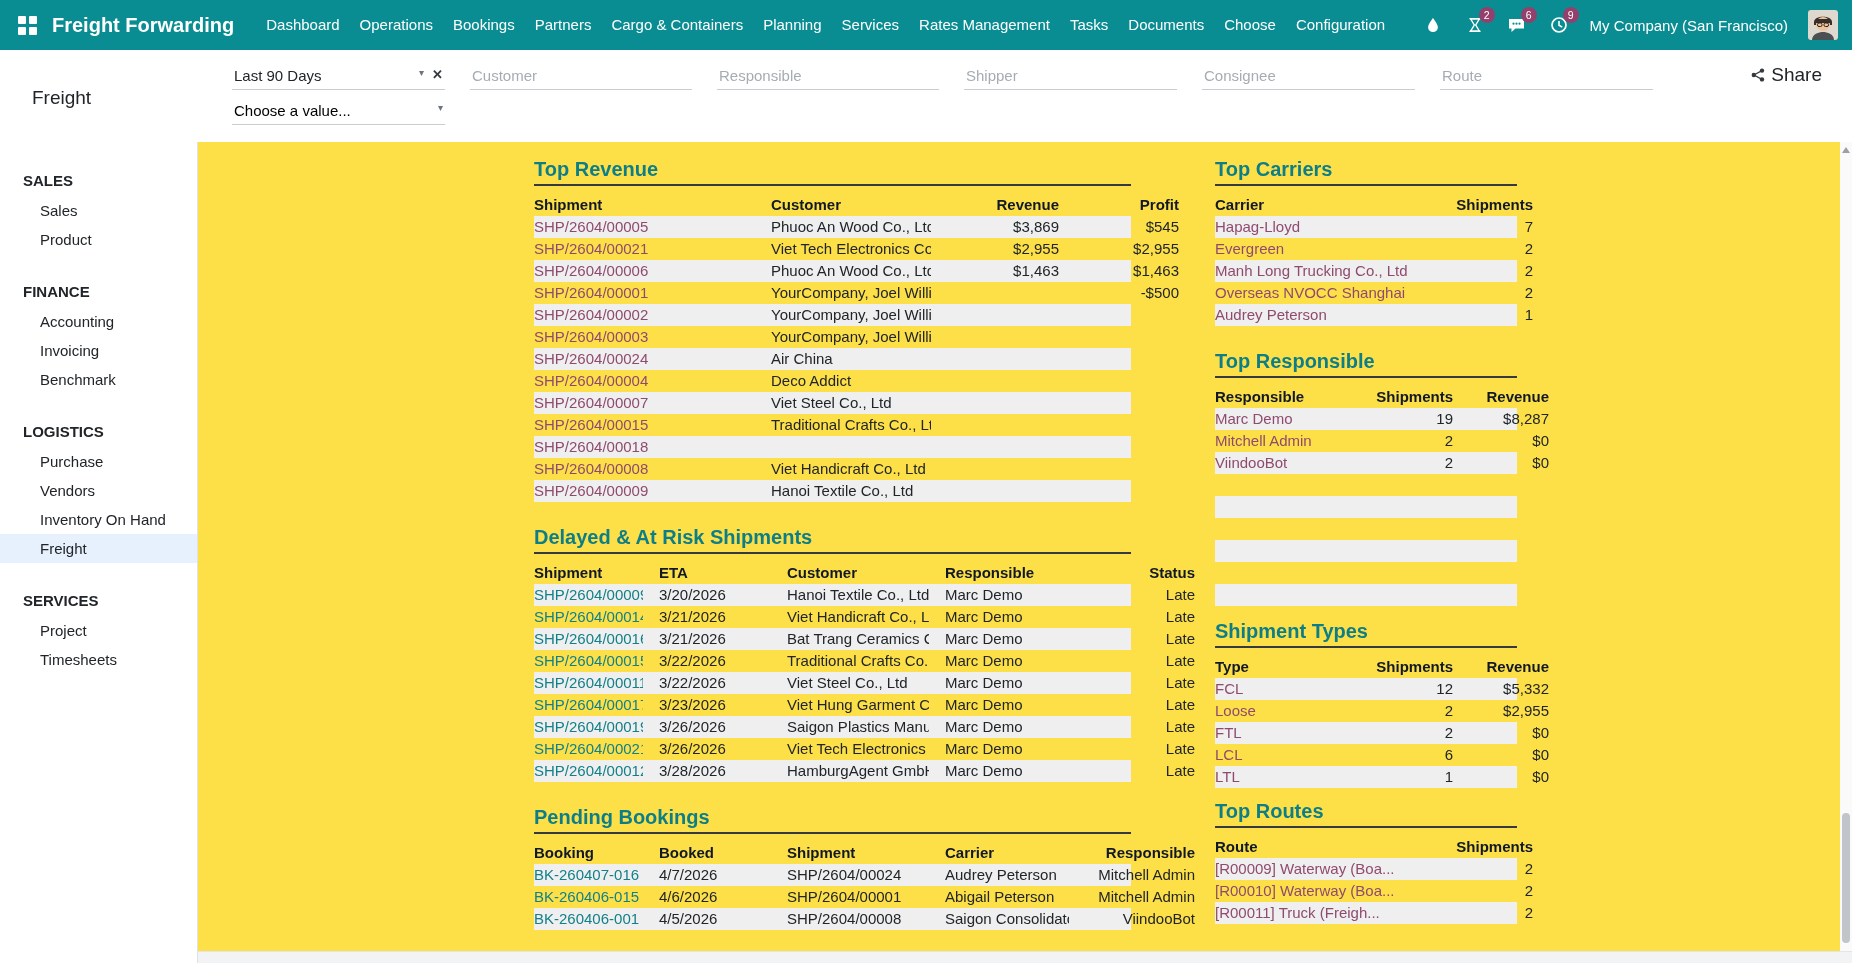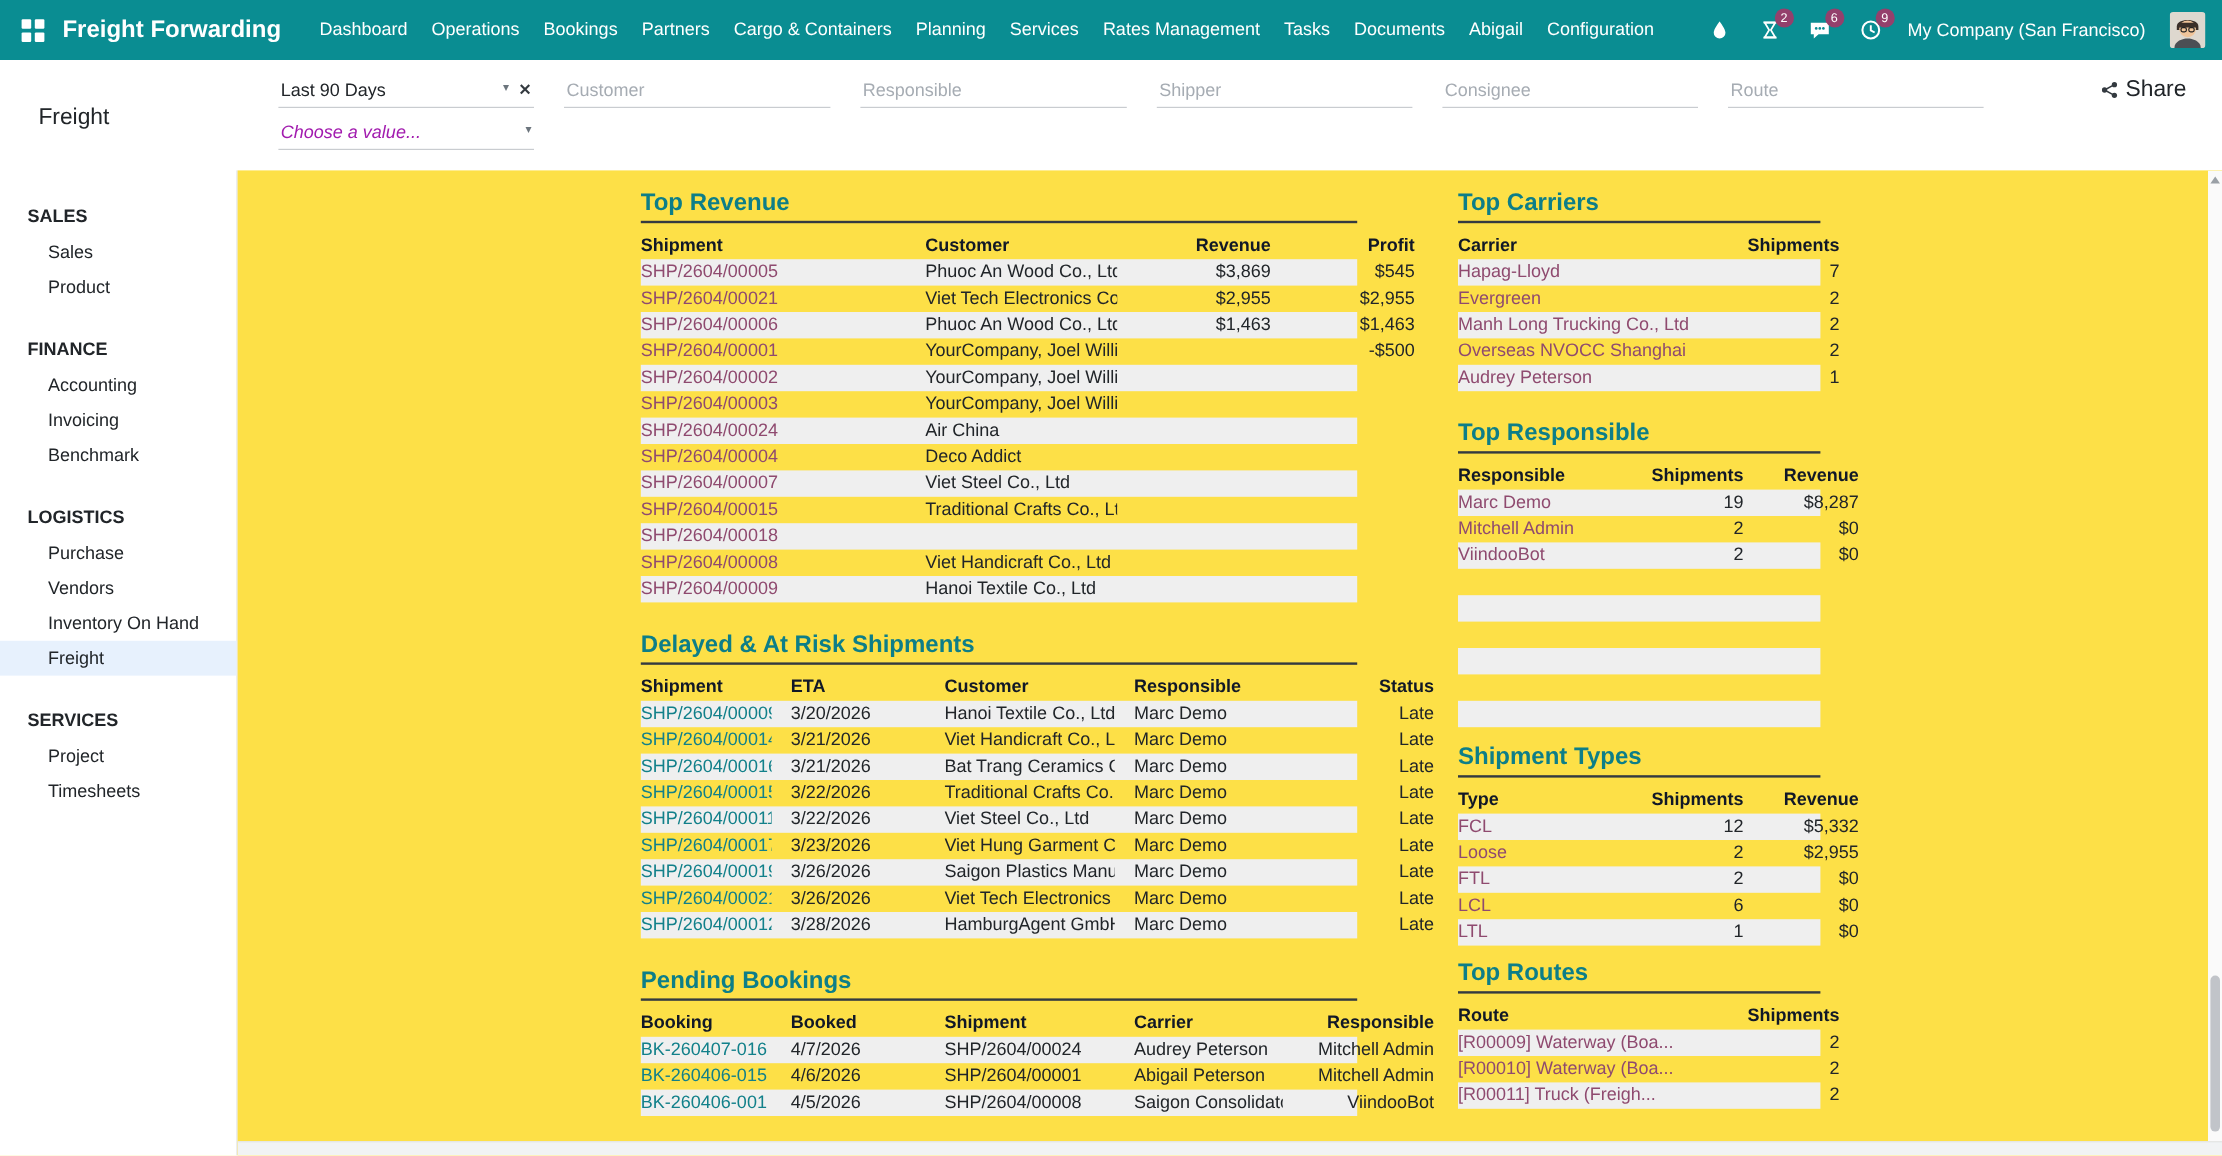--- a/index.html
+++ b/index.html
@@ -101,7 +101,7 @@
     <span class="menu-item">Rates Management</span>
     <span class="menu-item">Tasks</span>
     <span class="menu-item">Documents</span>
-    <span class="menu-item">Abigail</span>
+    <span class="menu-item">Choose</span>
     <span class="menu-item">Configuration</span>
   </nav>
   <div class="nav-right">

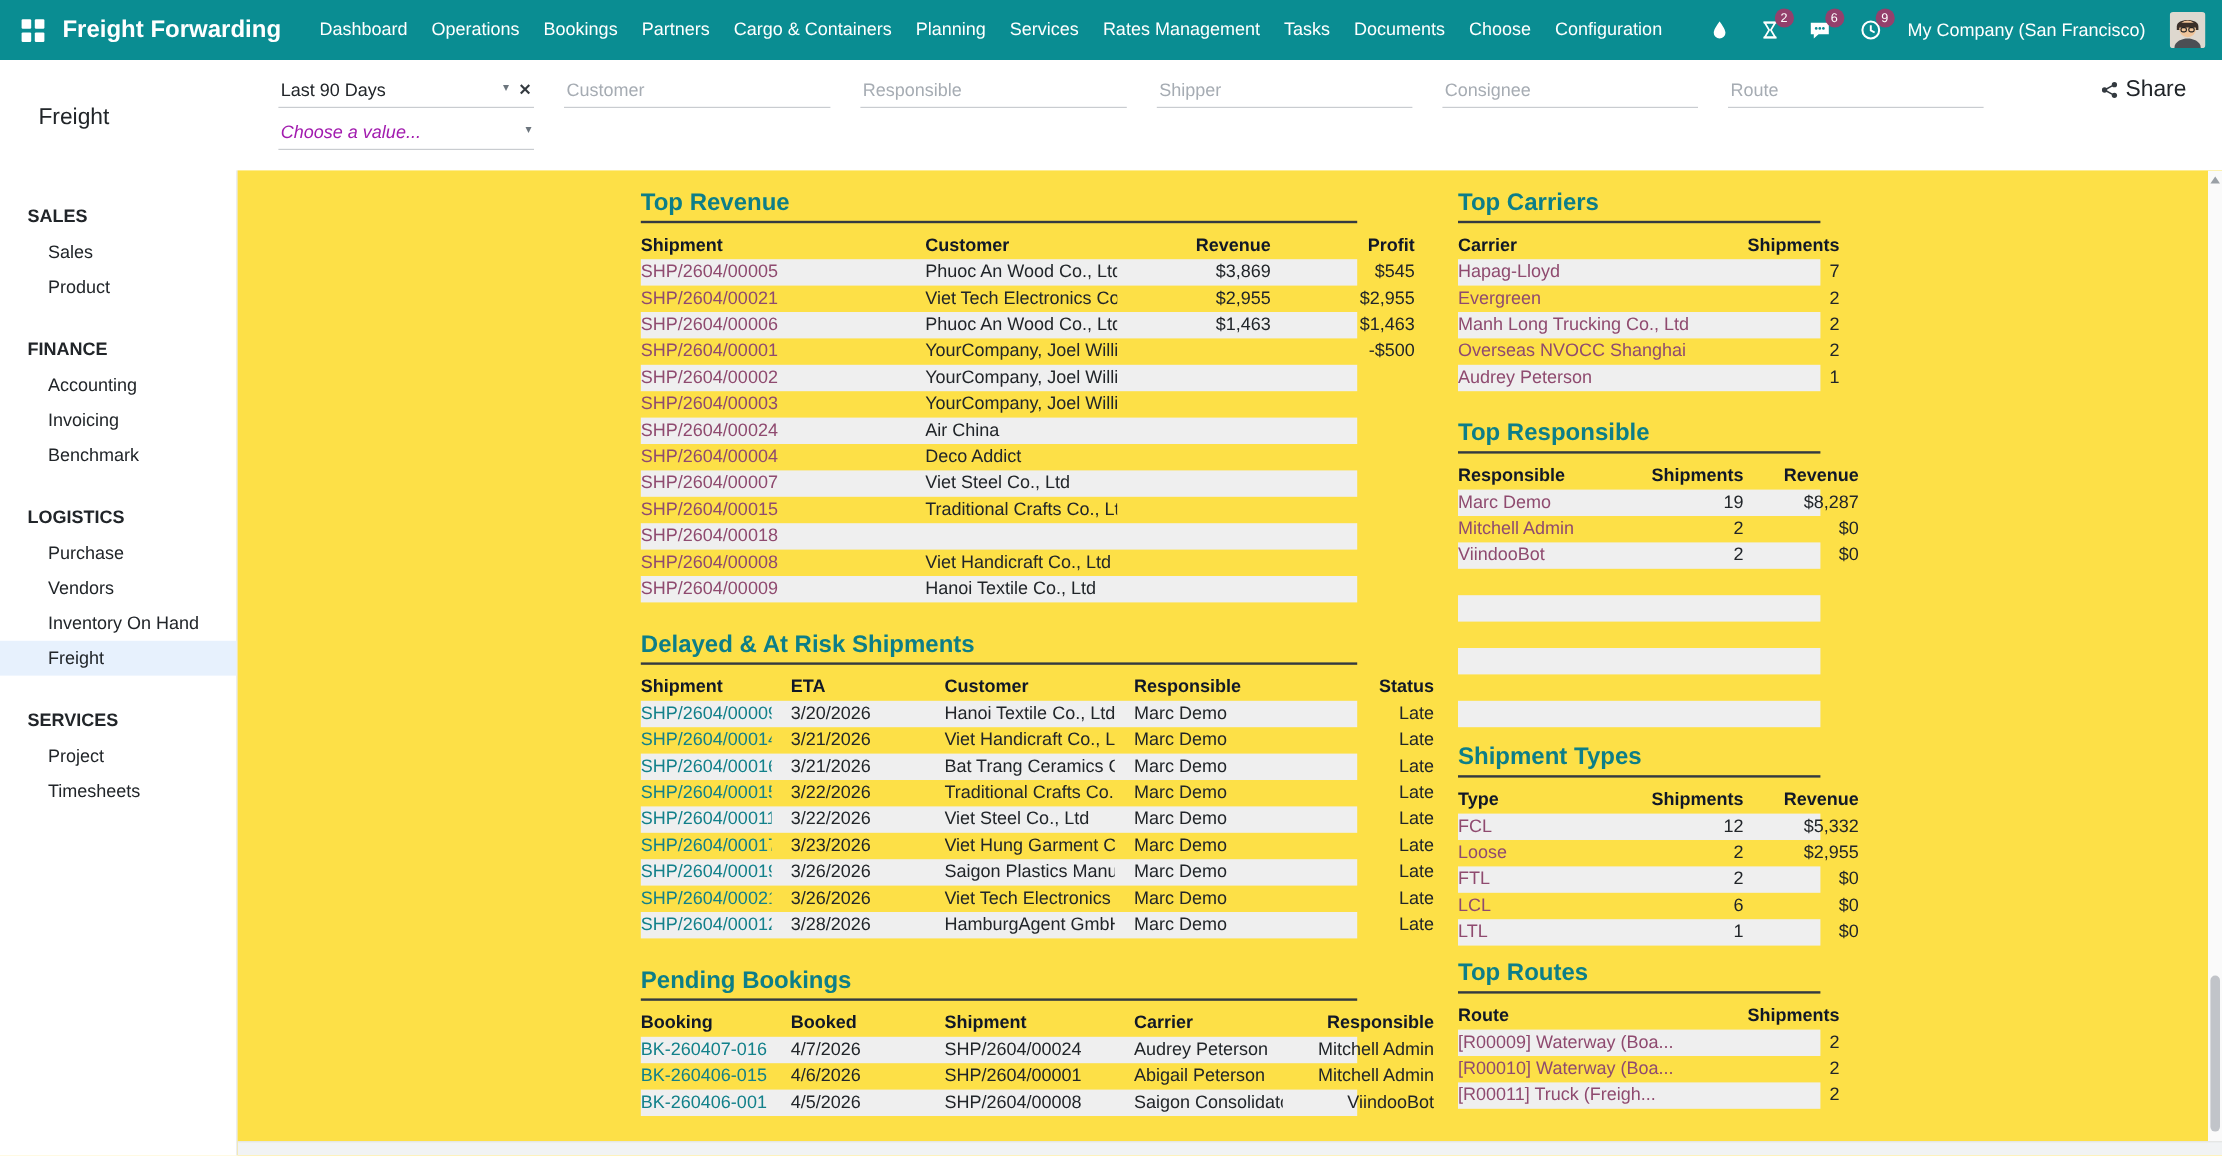--- a/index.html
+++ b/index.html
@@ -37,7 +37,7 @@
   .w213 { width:213px; } .w222 { width:222px; }
   .caret { color:#6c757d; font-size:10px; margin-left:auto; padding-left:6px; }
   .clear-x { color:#343a40; font-size:13px; font-weight:700; margin-left:8px; cursor:pointer; }
-  .placeholder-text { color:#a21caf;font-style:italic; }
+  .placeholder-text { color:#000000; }
   .share-btn { margin-left:auto; display:flex; align-items:center; gap:6px; font-size:19px;
     color:#212529; cursor:pointer; padding-bottom:4px; }
 

